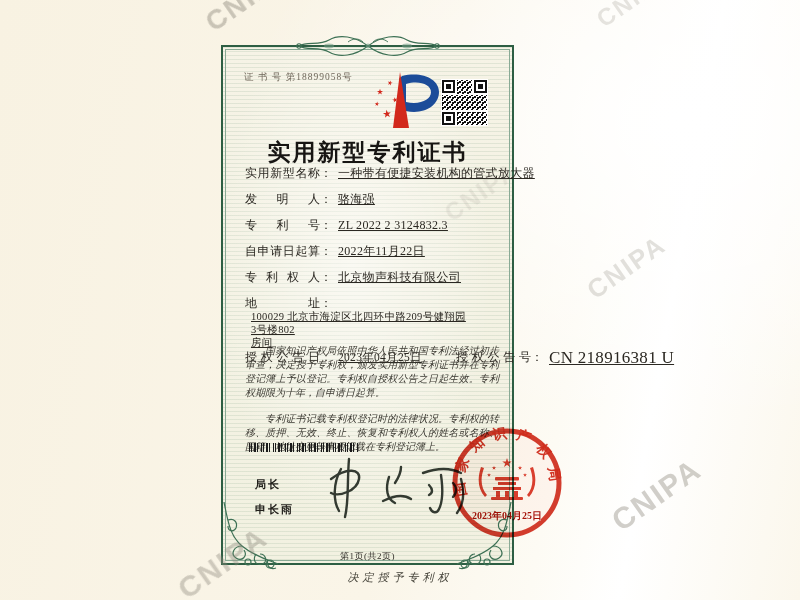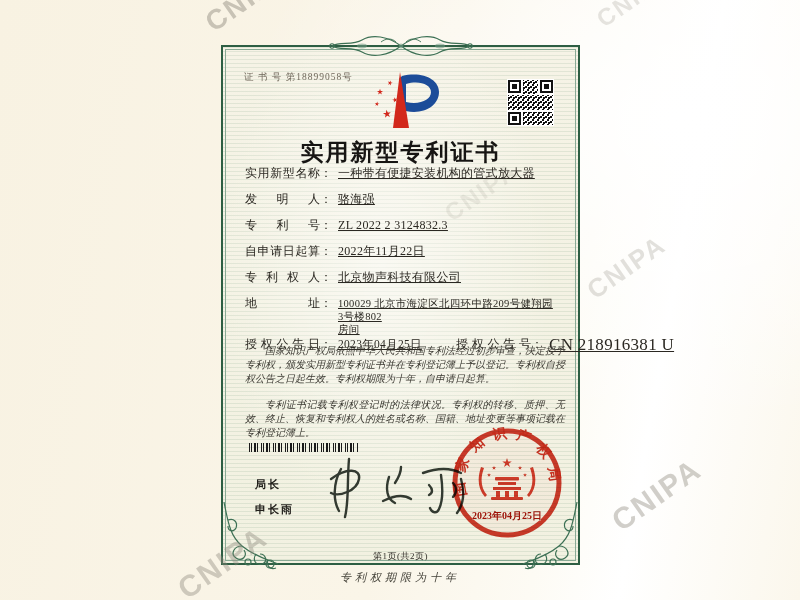--- a/index.html
+++ b/index.html
@@ -18,7 +18,7 @@
   }
   
   .cert{
-    position:absolute;left:221px;top:45px;width:359px;height:520px;
+    position:absolute;left:221px;top:45px;width:293px;height:520px;
     box-sizing:border-box;border:2px solid #2d5e43;z-index:2;
     background:
       radial-gradient(ellipse at 45% 42%, rgba(255,255,255,.55) 0%, rgba(255,255,255,0) 62%),

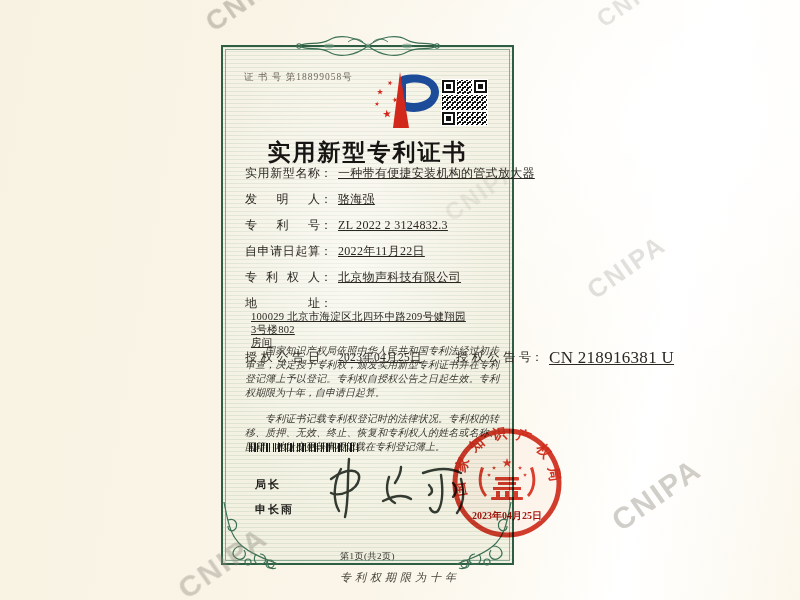--- a/index.html
+++ b/index.html
@@ -271,6 +271,6 @@
   <div class="page-indicator">第1页(共2页)</div>
 </div>
 
-<div class="footer-note">专利权期限为十年</div>
+<div class="footer-note">决定授予专利权</div>
 
 </body></html>

